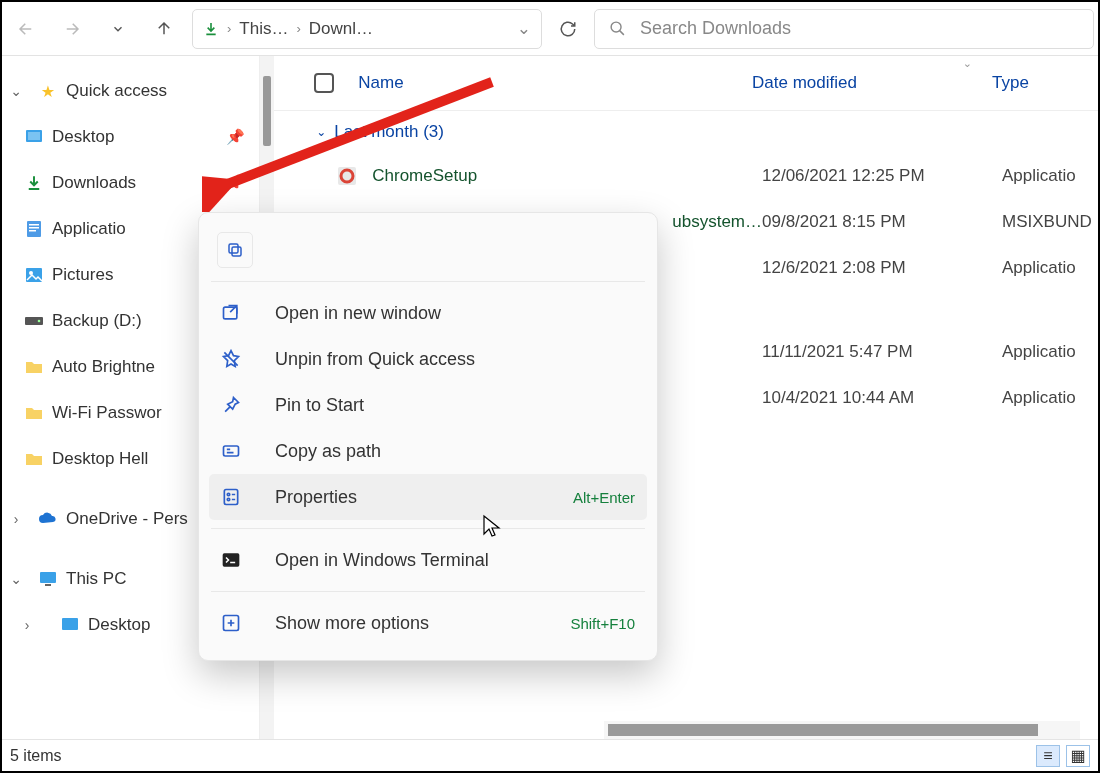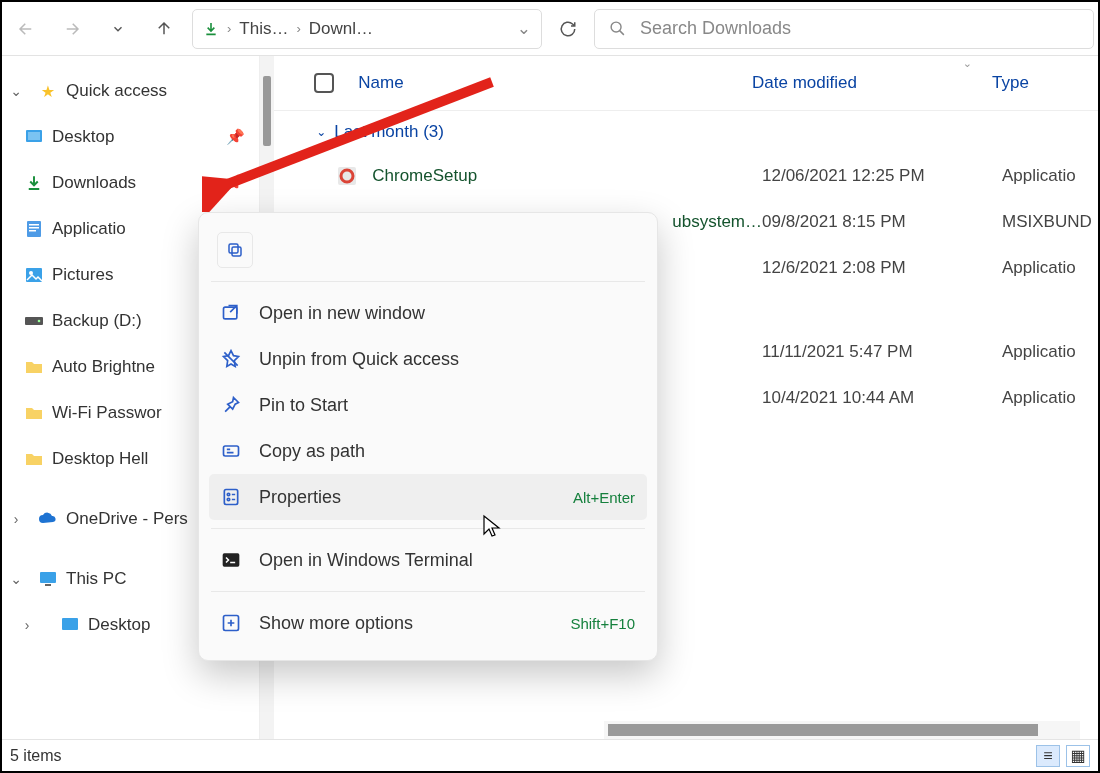--- a/index.html
+++ b/index.html
@@ -43,7 +43,7 @@
   .ctx .toprow{height:46px;display:flex;align-items:center;padding-left:8px}
   .ctx .cpbtn{width:36px;height:36px;border:1px solid #e8e8e8;border-radius:5px;display:flex;align-items:center;justify-content:center}
   .ctx .sep{height:1px;background:#e8e8e8;margin:8px 2px}
-  .ctx .item{height:46px;display:flex;align-items:center;border-radius:5px;padding:0 12px;font-size:18px;gap:18px}
+  .ctx .item{height:46px;display:flex;align-items:center;border-radius:5px;padding:0 12px;font-size:18px;gap:34px}
   .ctx .item:hover,.ctx .hover{background:#efefef}
   .ctx .sc{margin-left:auto;color:#15803d;font-size:15px}
   .cursor{position:absolute;left:480px;top:512px;font-size:20px;color:#000;pointer-events:none}

